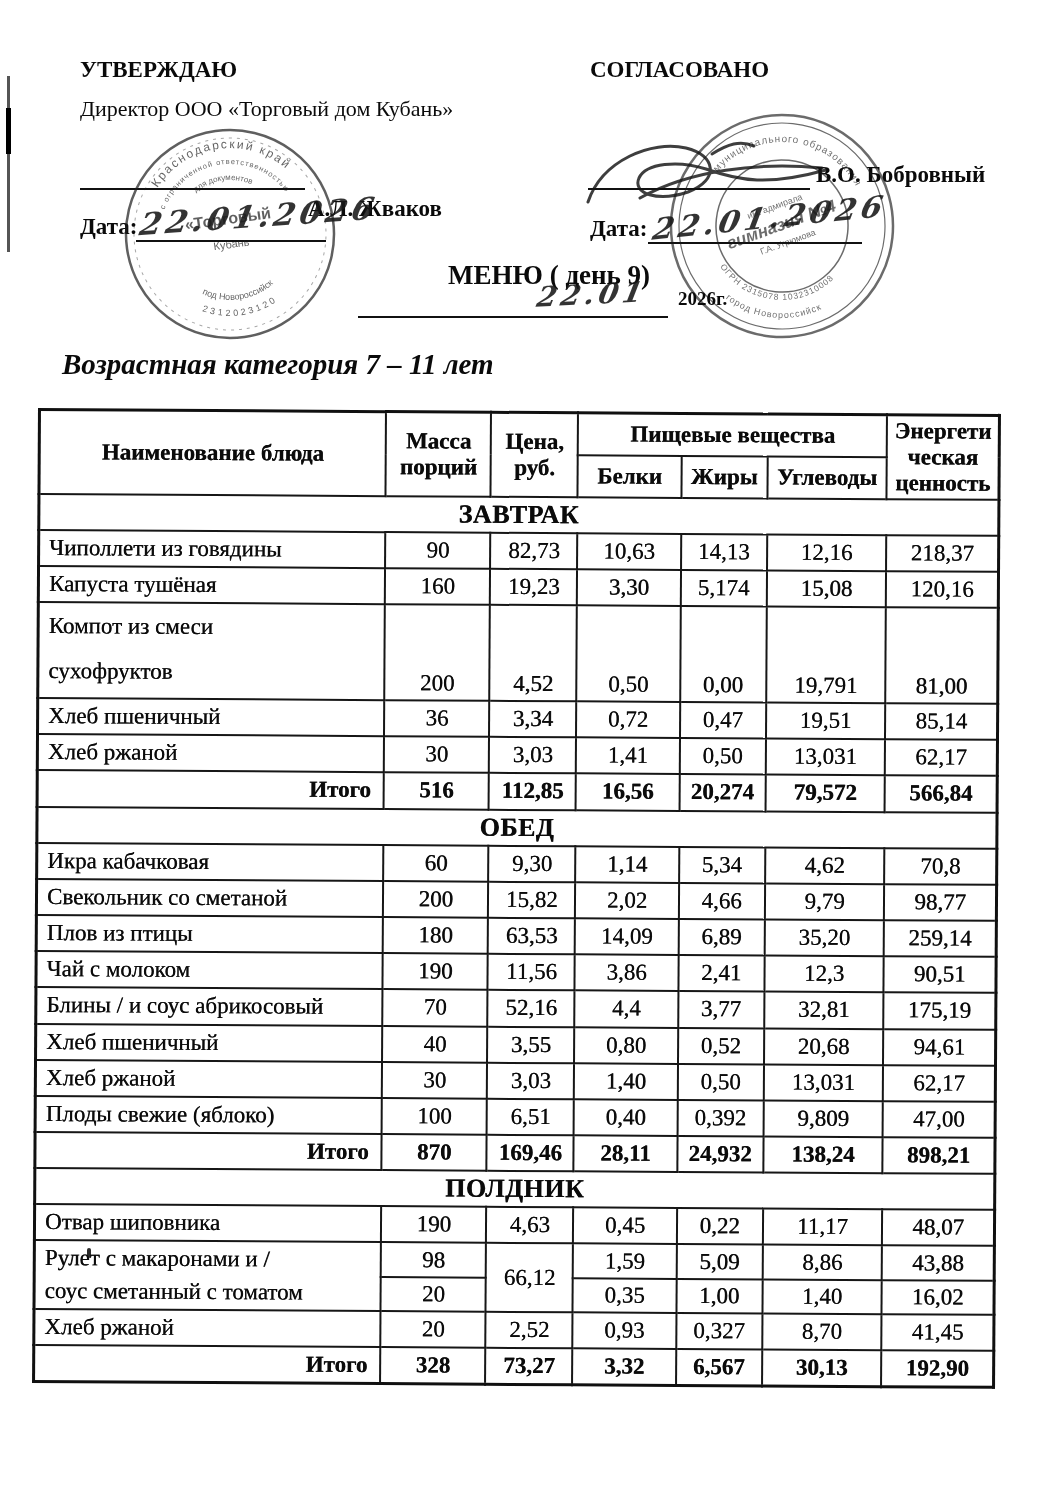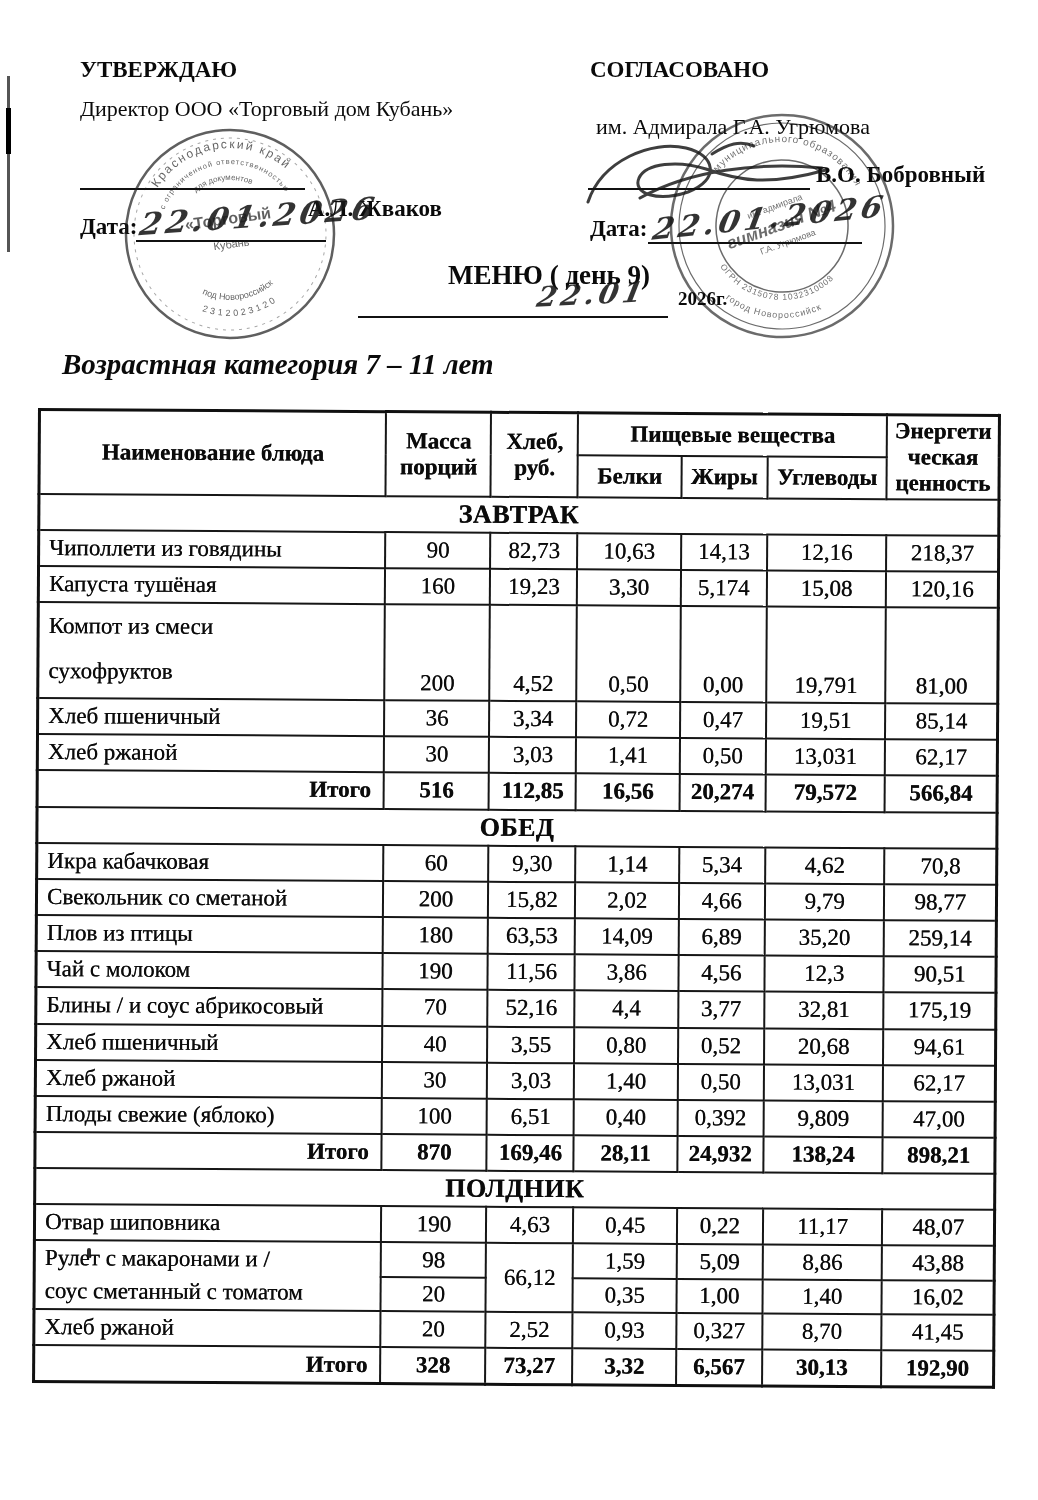--- a/index.html
+++ b/index.html
@@ -57,7 +57,6 @@
   <div class="abs hand" style="left:142px;top:198px;font-size:31px;transform:skewX(-14deg) rotate(-4deg);">22.01.2026</div>
 
   <div class="abs b t23" style="left:590px;top:57px;">СОГЛАСОВАНО</div>
-  <div class="abs t22" style="left:596px;top:114px;">им. Адмирала Г.А. Угрюмова</div>
   <div class="abs line" style="left:588px;top:160px;width:222px;height:28px;"></div>
   <div class="abs b t23" style="left:816px;top:162px;">В.О. Бобровный</div>
   <div class="abs b t23" style="left:590px;top:216px;">Дата:</div>

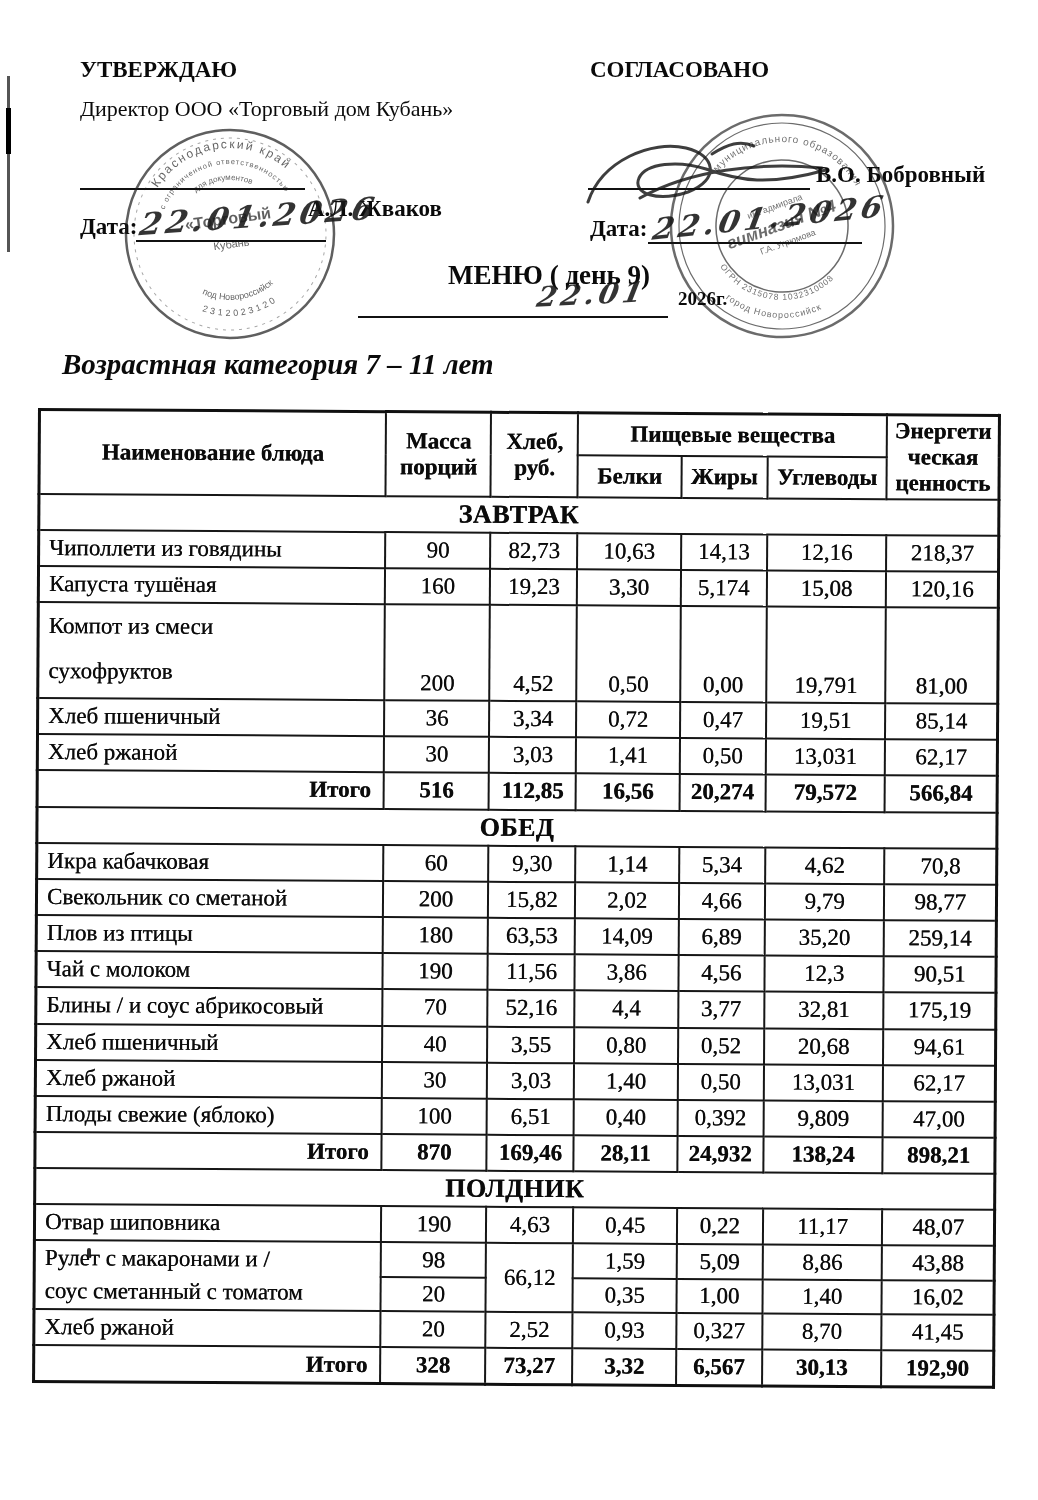--- a/index.html
+++ b/index.html
@@ -138,7 +138,7 @@
           <th rowspan="2">Наименование блюда</th>
           <th rowspan="2">Масса
 порций</th>
-          <th rowspan="2">Хлеб,
+          <th rowspan="2">Цена,
 руб.</th>
           <th colspan="3">Пищевые вещества</th>
           <th rowspan="2">Энергети

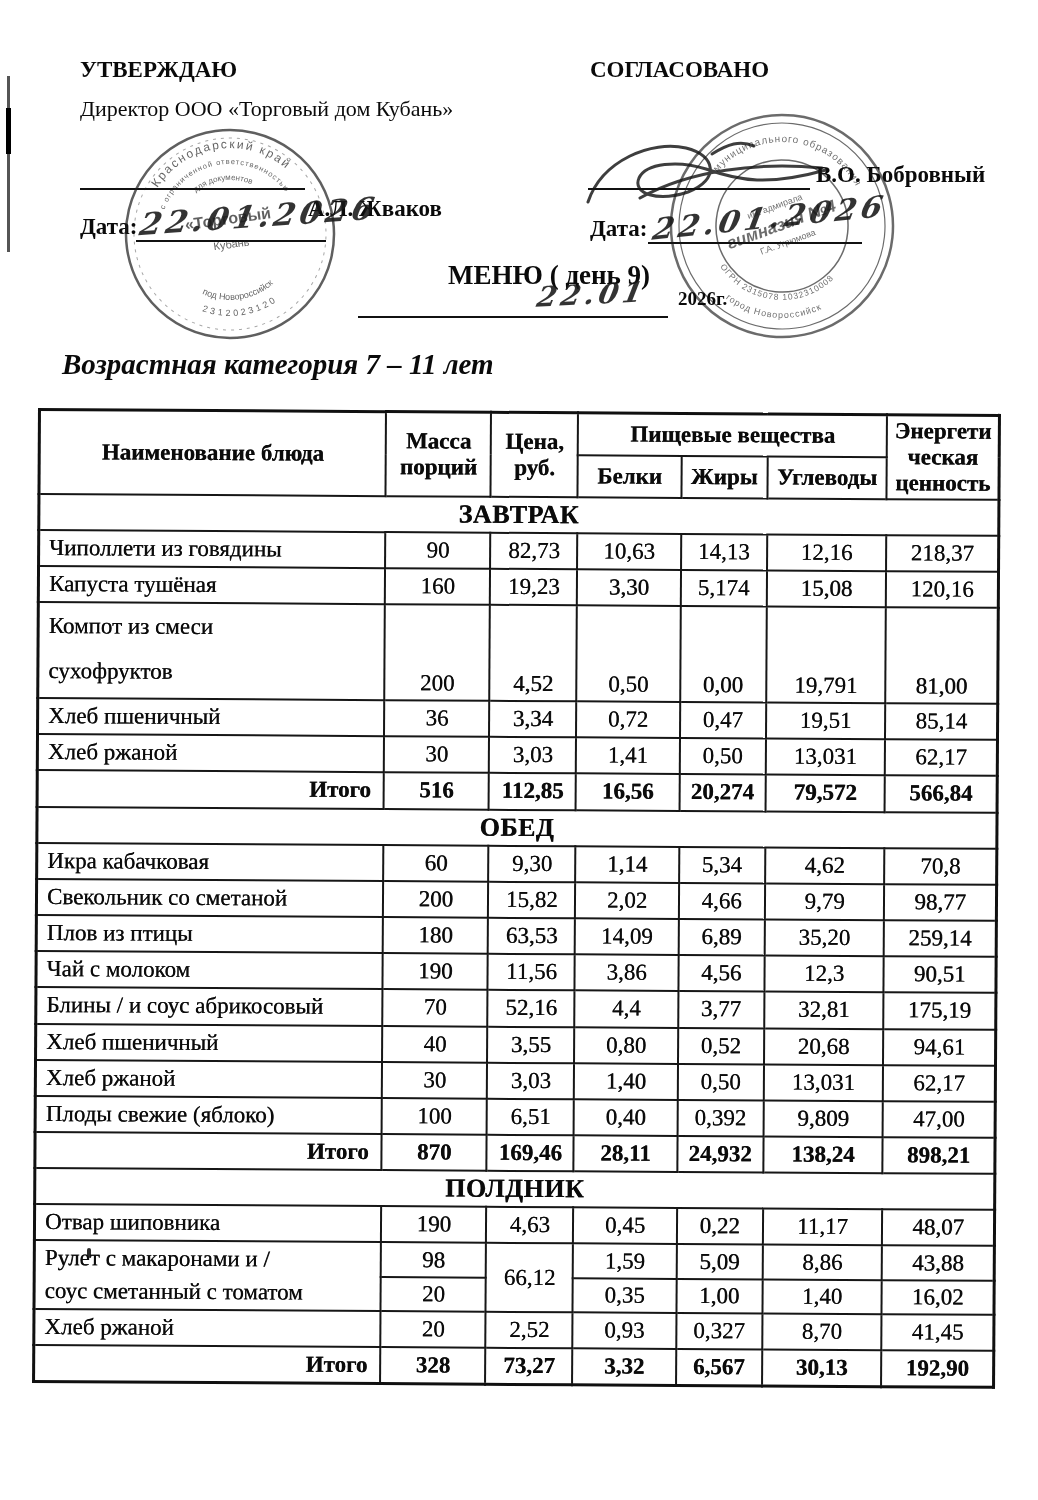--- a/index.html
+++ b/index.html
@@ -245,7 +245,7 @@
             <td>190</td>
             <td>11,56</td>
             <td>3,86</td>
-            <td>4,56</td>
+            <td>2,41</td>
             <td>12,3</td>
             <td>90,51</td>
           </tr>

